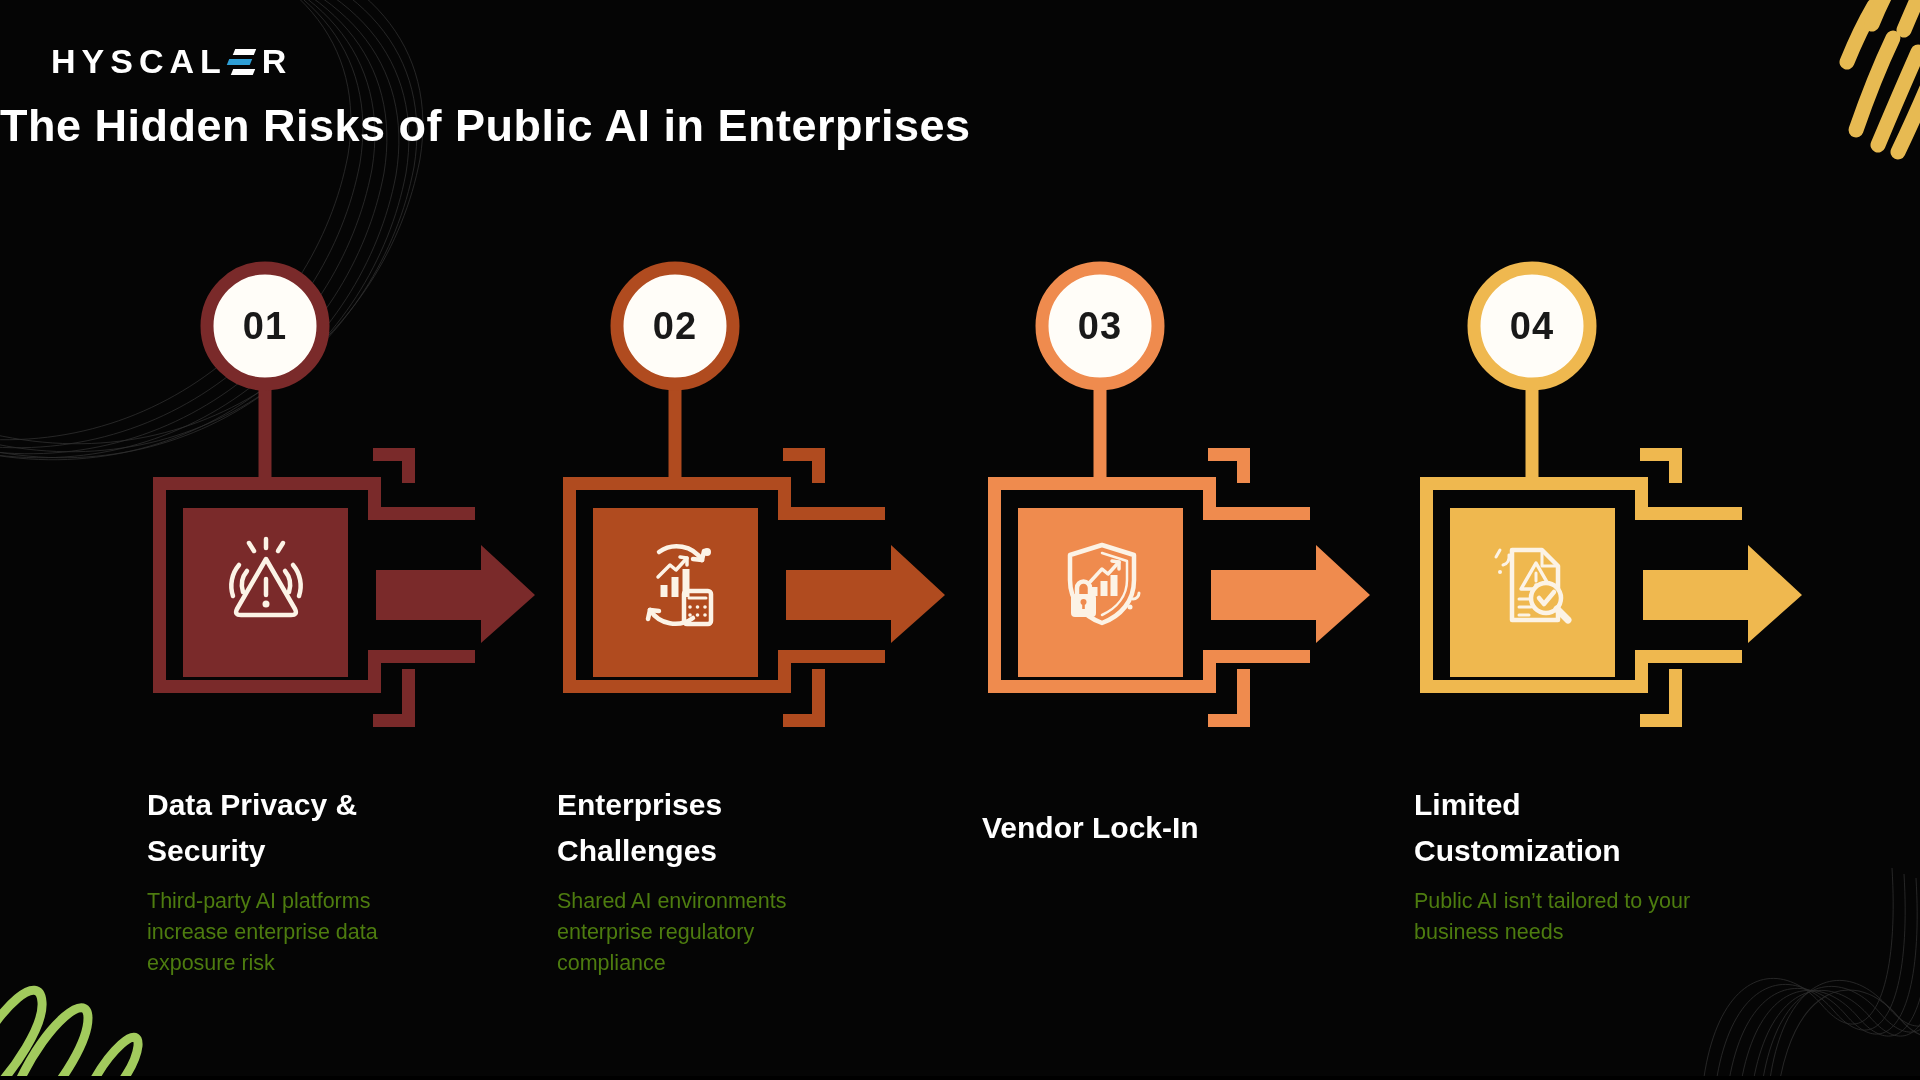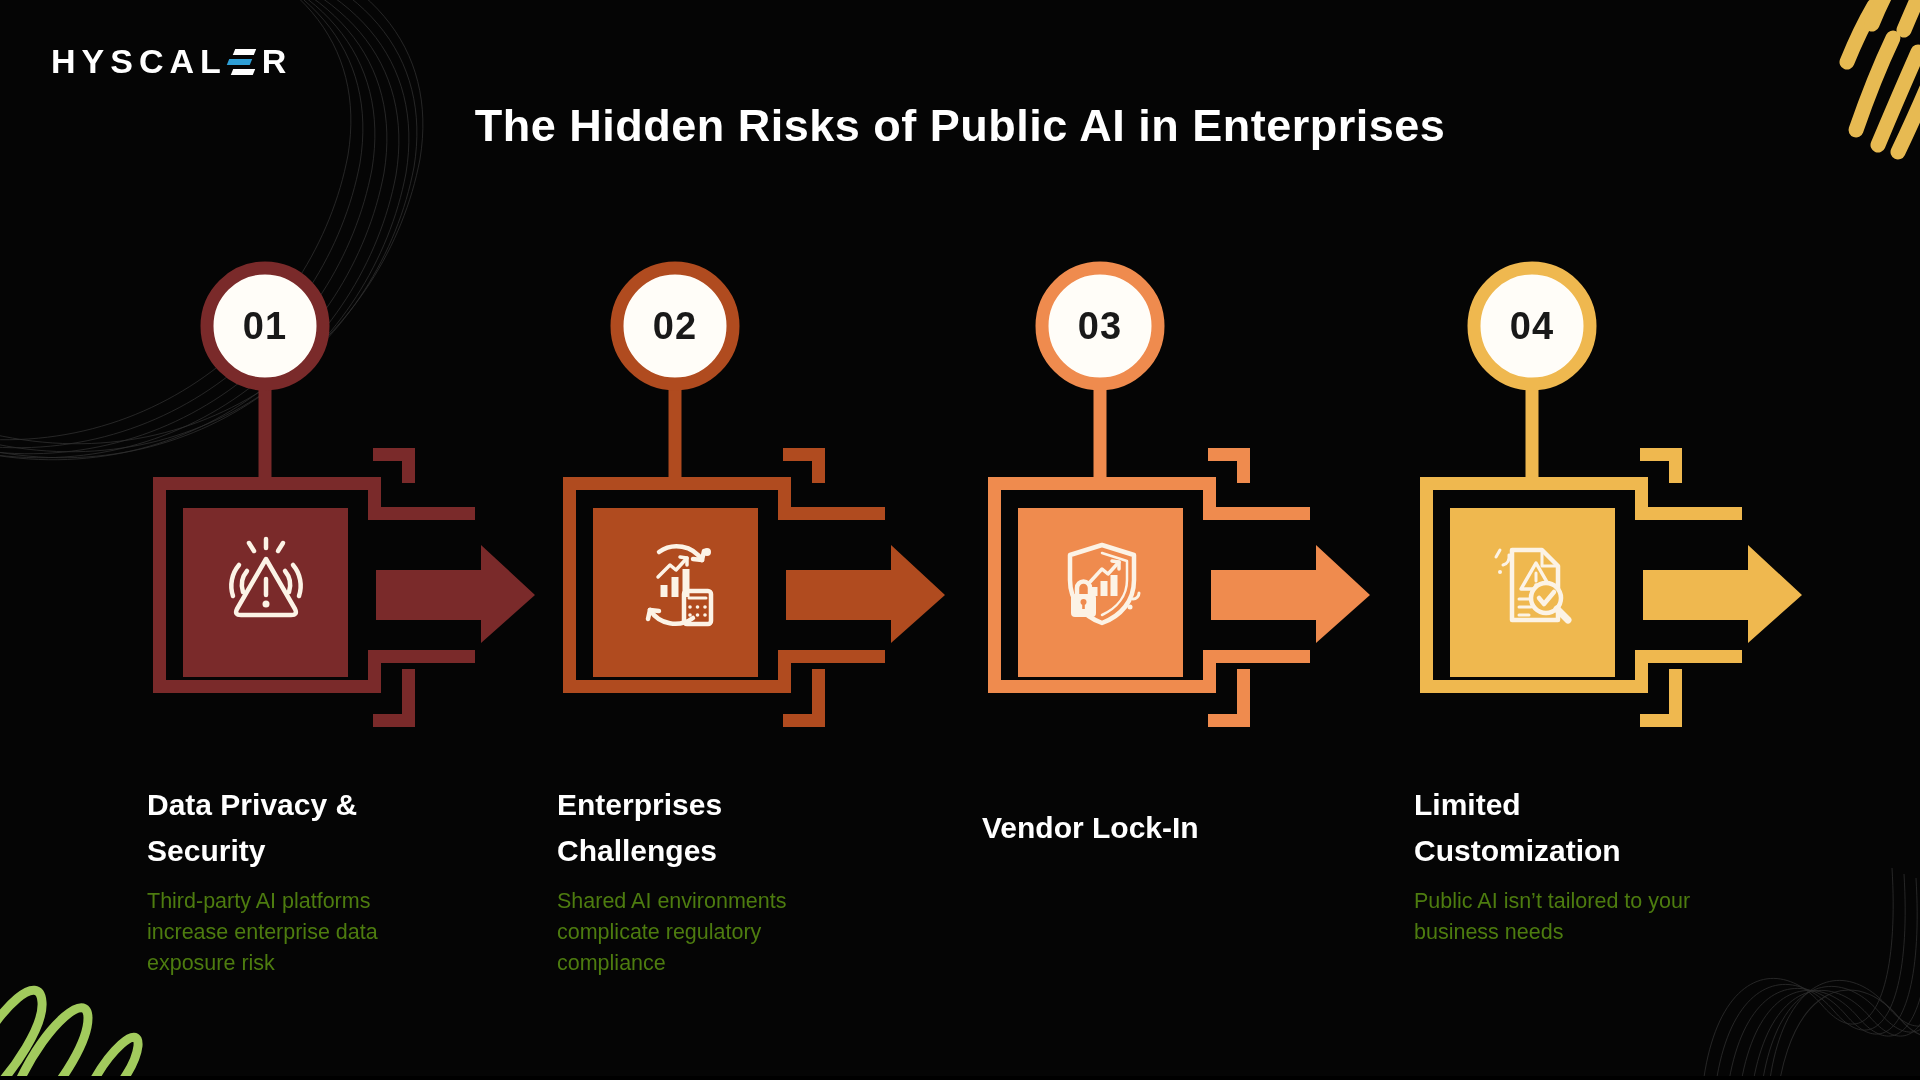--- a/index.html
+++ b/index.html
@@ -15,7 +15,7 @@
   .eglyph .b1{left:7px;top:1px;width:21px;}
   .eglyph .b2{left:1px;top:11px;width:23px;background:var(--accent-blue,#2f9fd6);}
   .eglyph .b3{left:5px;top:21px;width:22px;}
-  .main-title{position:absolute;left:0;right:0;top:100px;text-align:center;
+  .main-title{position:absolute;left:0;right:0;top:100px;text-align:left;
               color:var(--title-color,#fff);font-size:45px;font-weight:600;letter-spacing:.5px;}
 
   

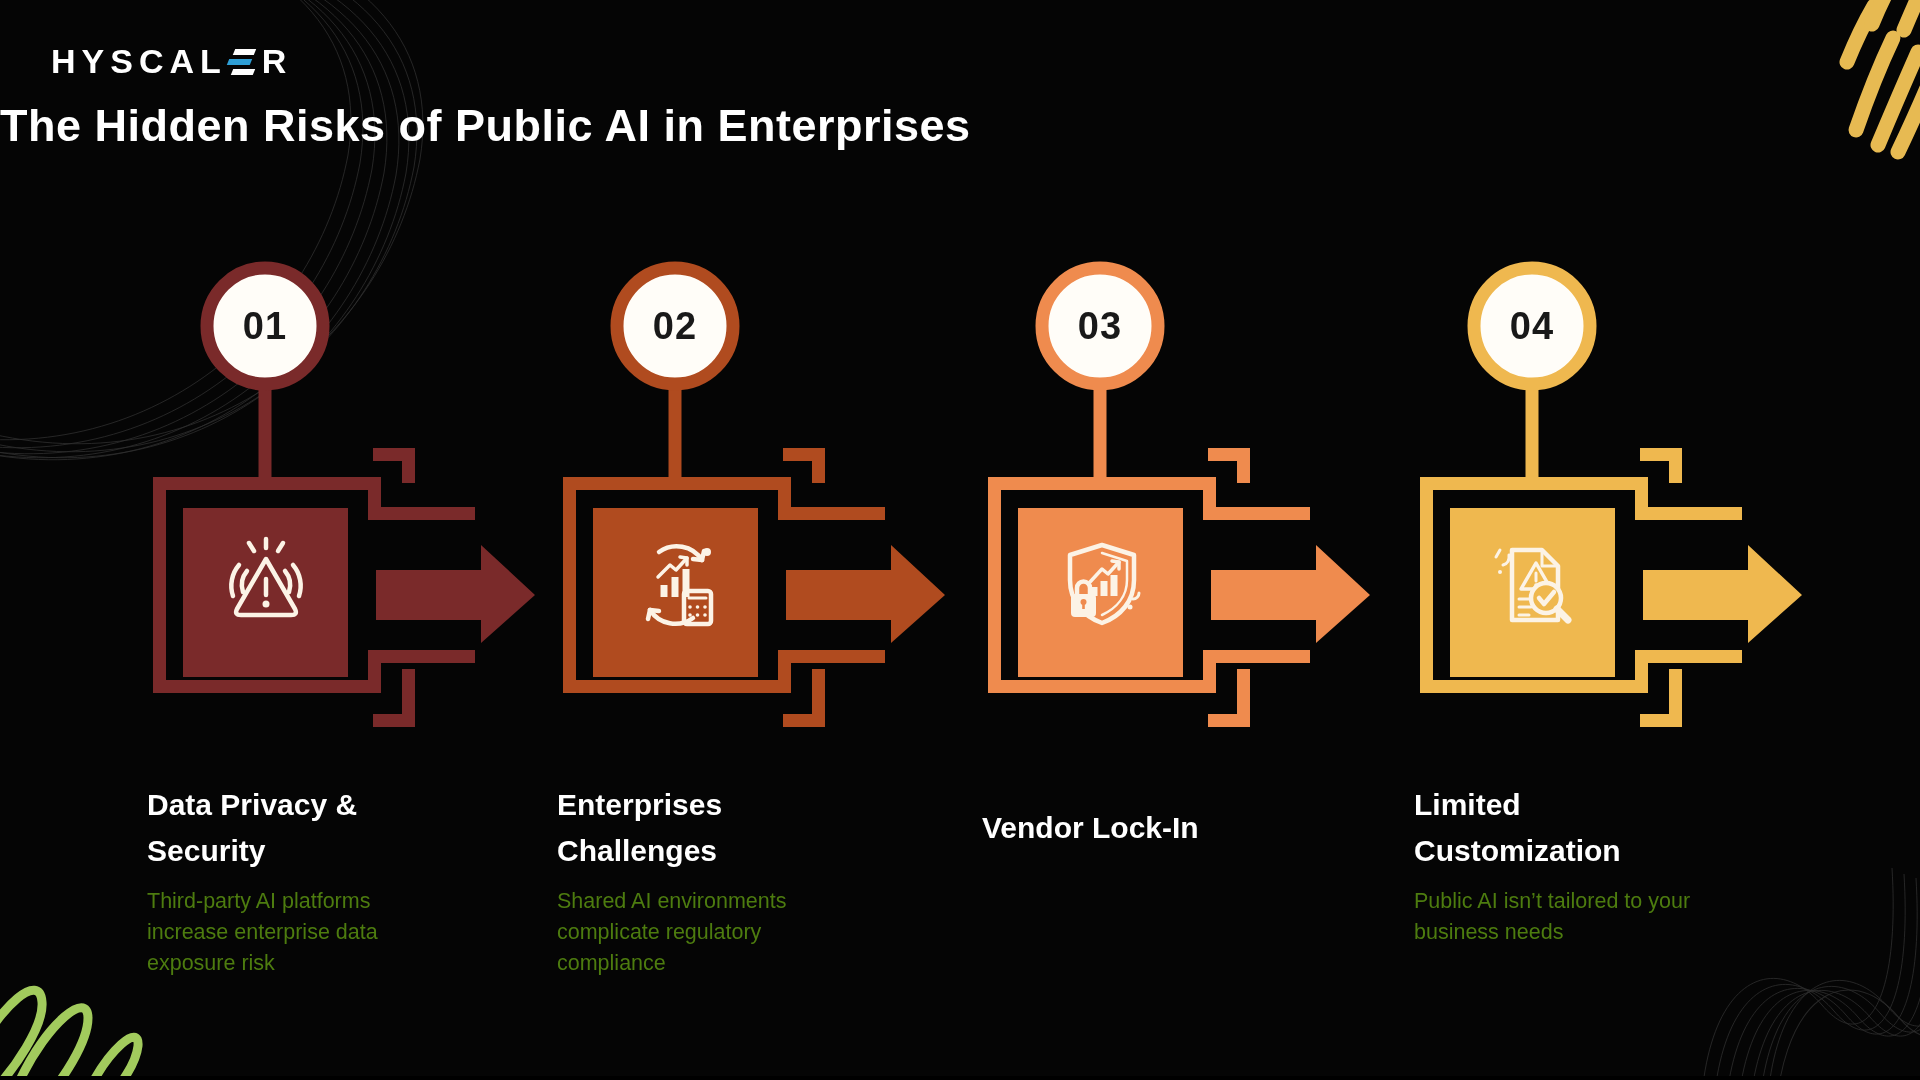--- a/index.html
+++ b/index.html
@@ -163,7 +163,7 @@
       </g>
     </svg>
     <div class="mtitle">Enterprises Challenges</div>
-    <div class="mdesc">Shared AI environments complicate regulatory compliance</div>
+    <div class="mdesc">Shared AI environments enterprise regulatory compliance</div>
   </div>
 
   <div class="module m3" style="left: 967px; margin-left: 15px; --c: #ef8b4e;">

